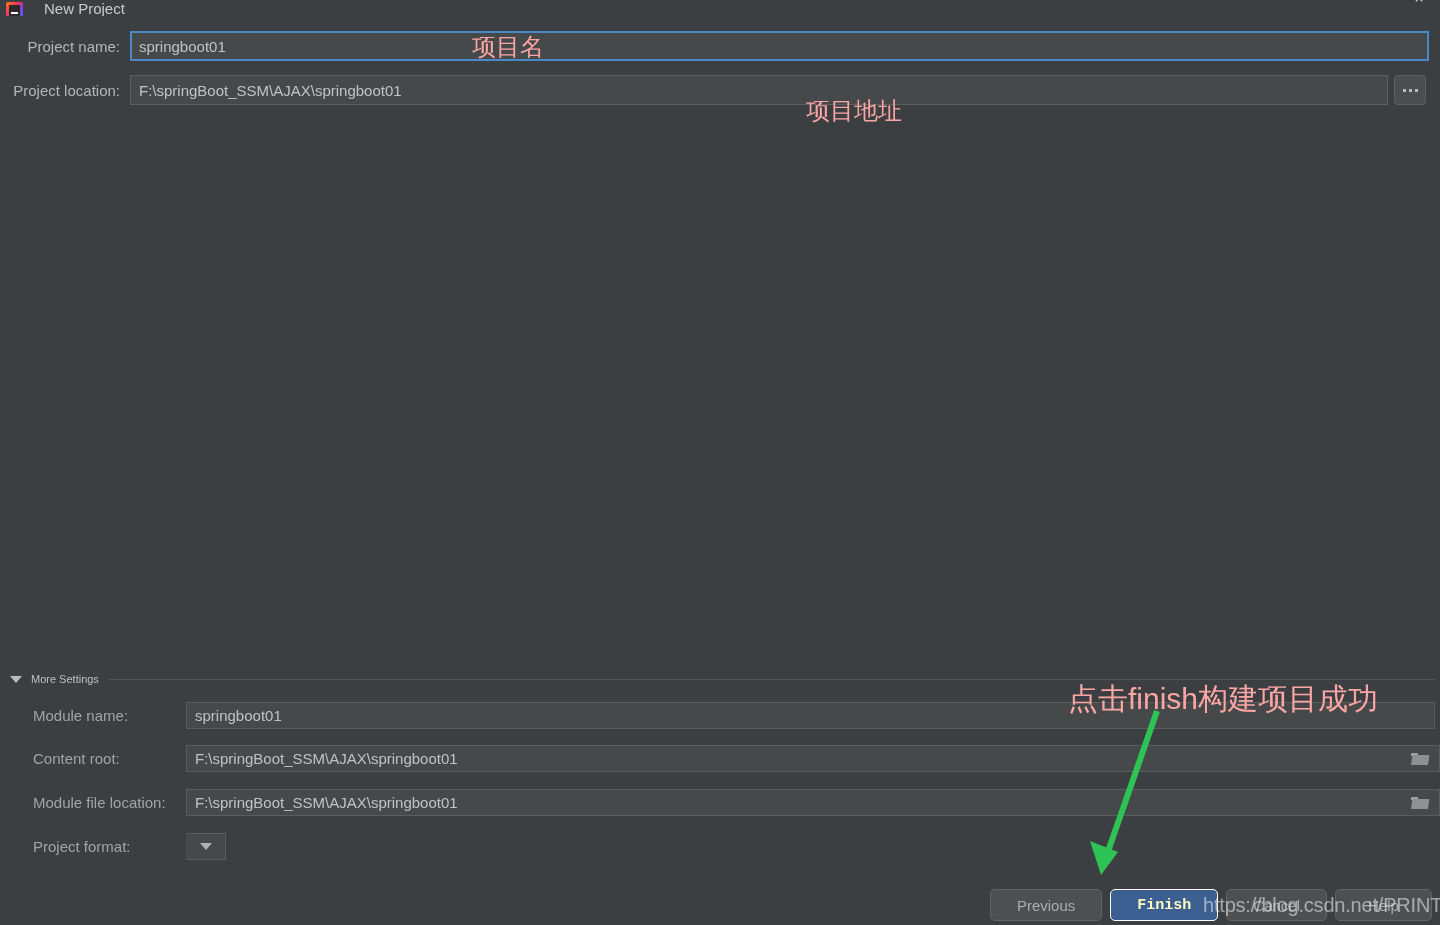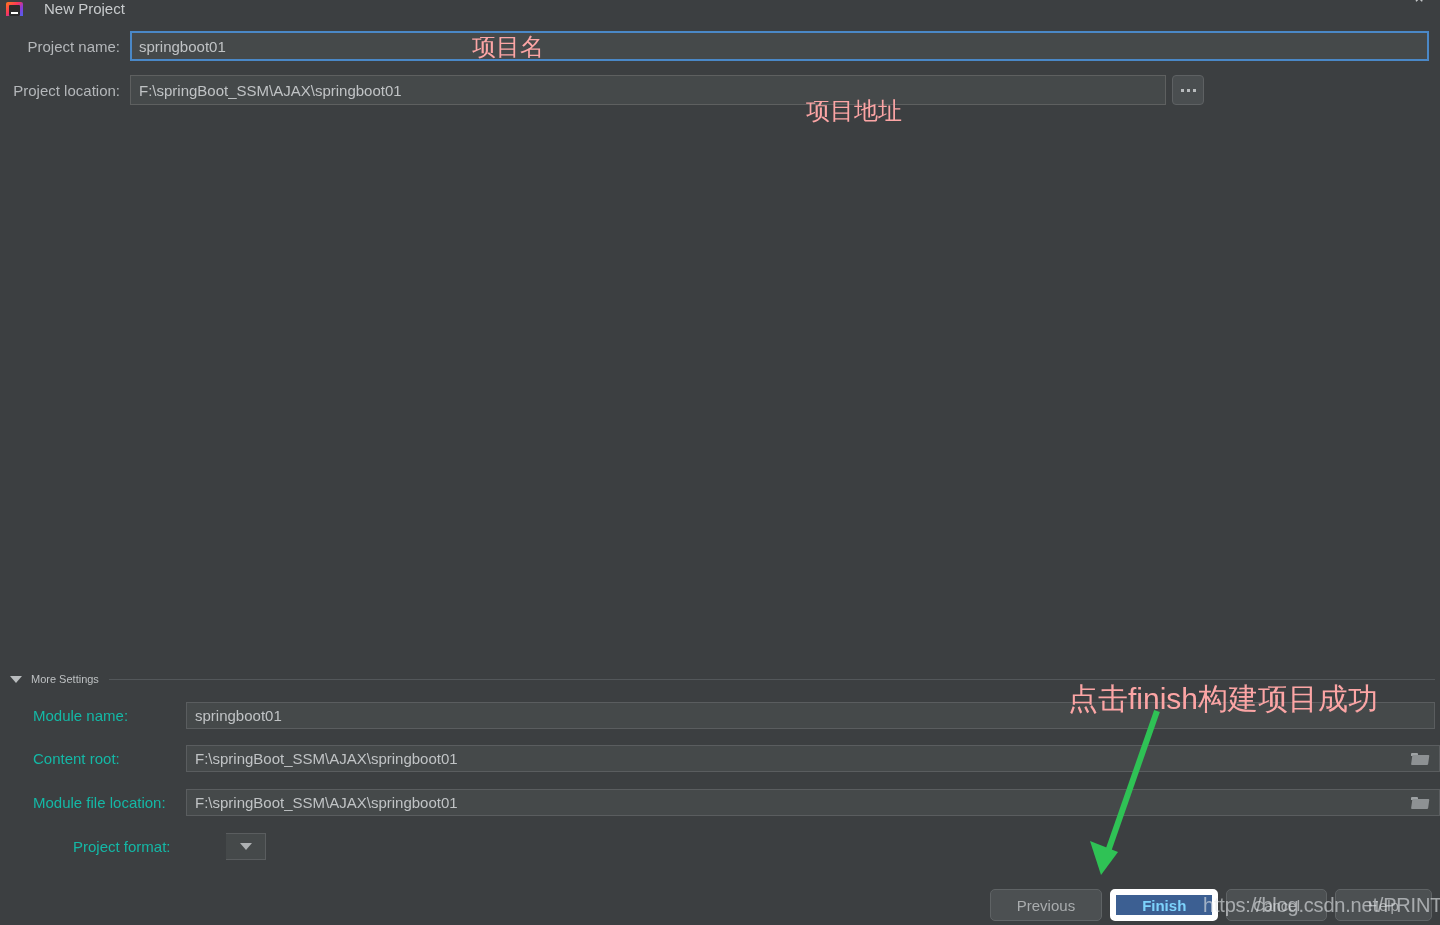--- a/index.html
+++ b/index.html
@@ -86,7 +86,7 @@
     height: 30px;
   }
   #row-project-name { left: 0; top: 31px; width: 1440px; }
-  #row-project-location { left: 0; top: 75px; width: 1204px; }
+  #row-project-location { left: 0; top: 75px; width: 1440px; }
 
   .lbl {
     font-size: 15px;

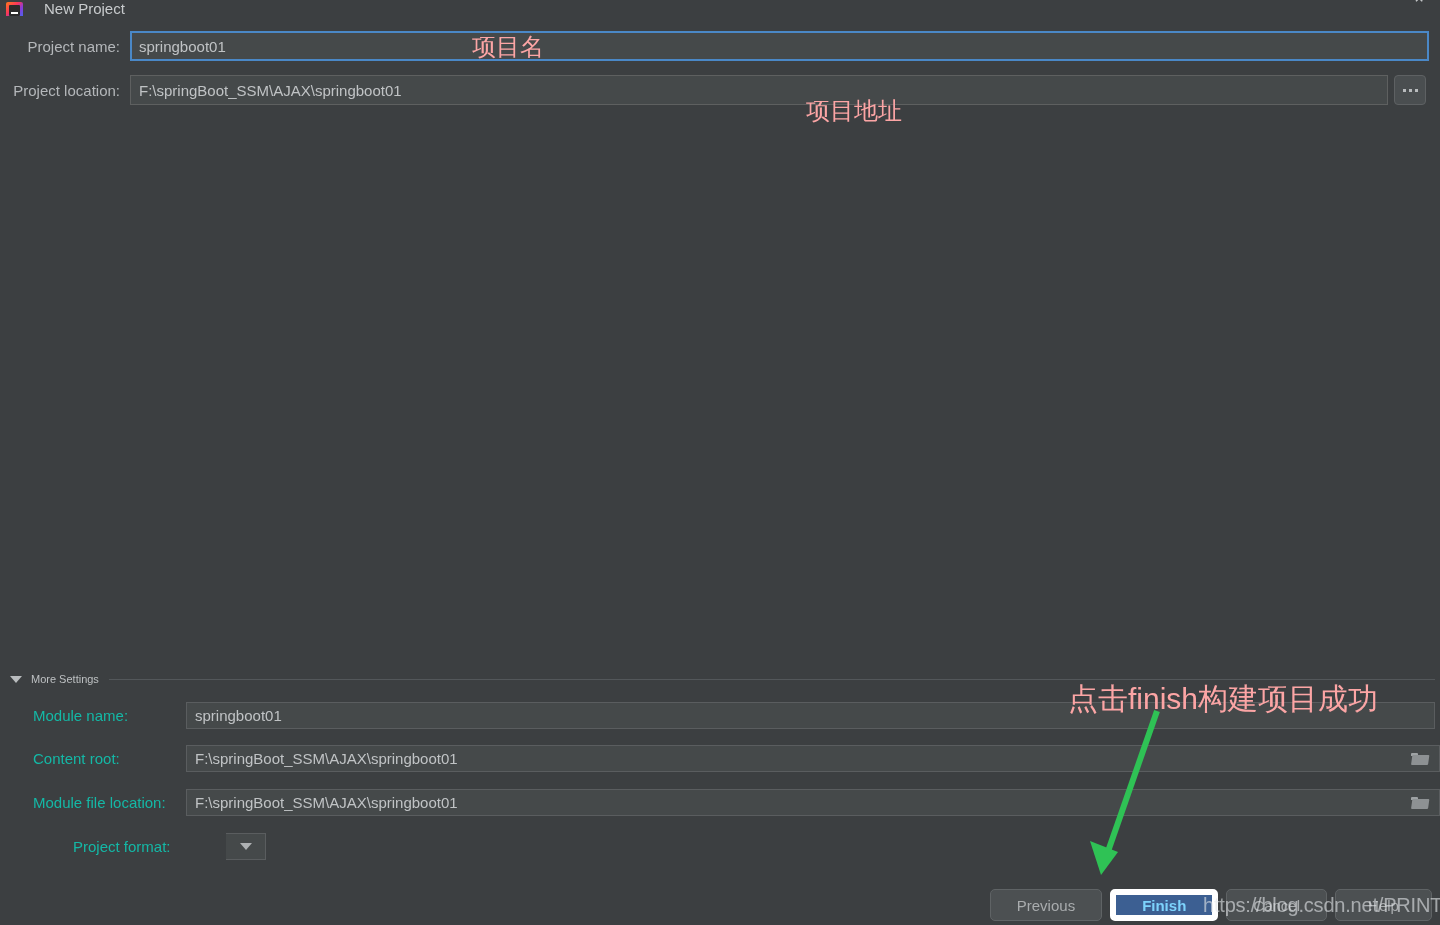--- a/index.html
+++ b/index.html
@@ -218,7 +218,7 @@
     text-align: left;
     padding-left: 33px;
     font-size: 15px;
-    color: #14b8a6;
+    color: #a3a3a3;
     white-space: nowrap;
     flex: none;
   }

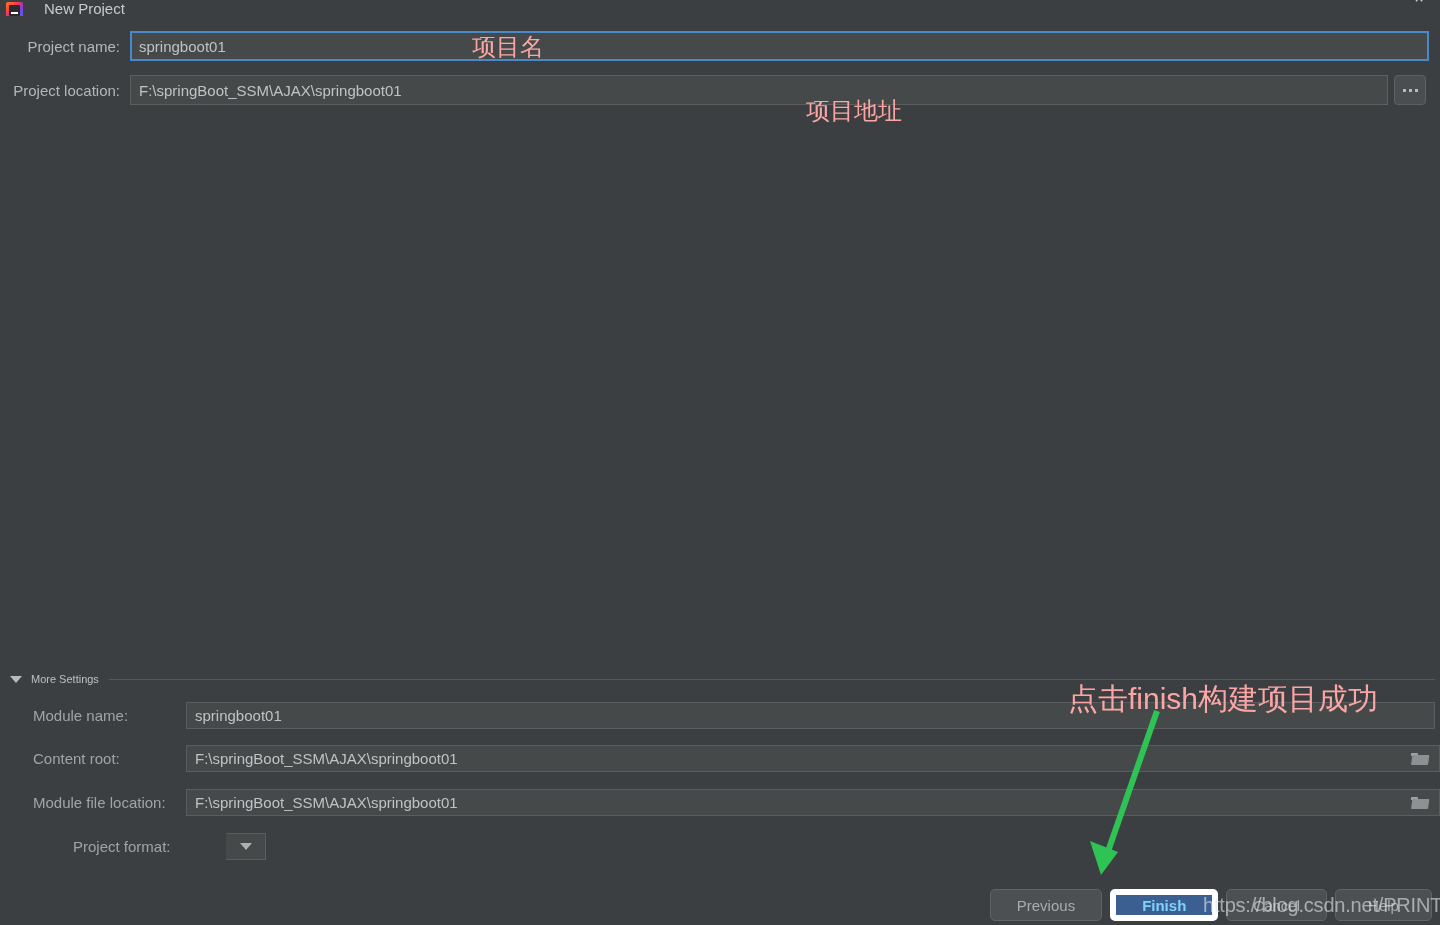--- a/index.html
+++ b/index.html
@@ -211,7 +211,7 @@
   #row-module-name { top: 701px; }
   #row-content-root { top: 744px; }
   #row-module-file-location { top: 788px; }
-  #row-project-format { top: 832px; padding-left: 40px; }
+  #row-project-format { top: 832px; }
 
   .row-ms .lbl2 {
     width: 186px;

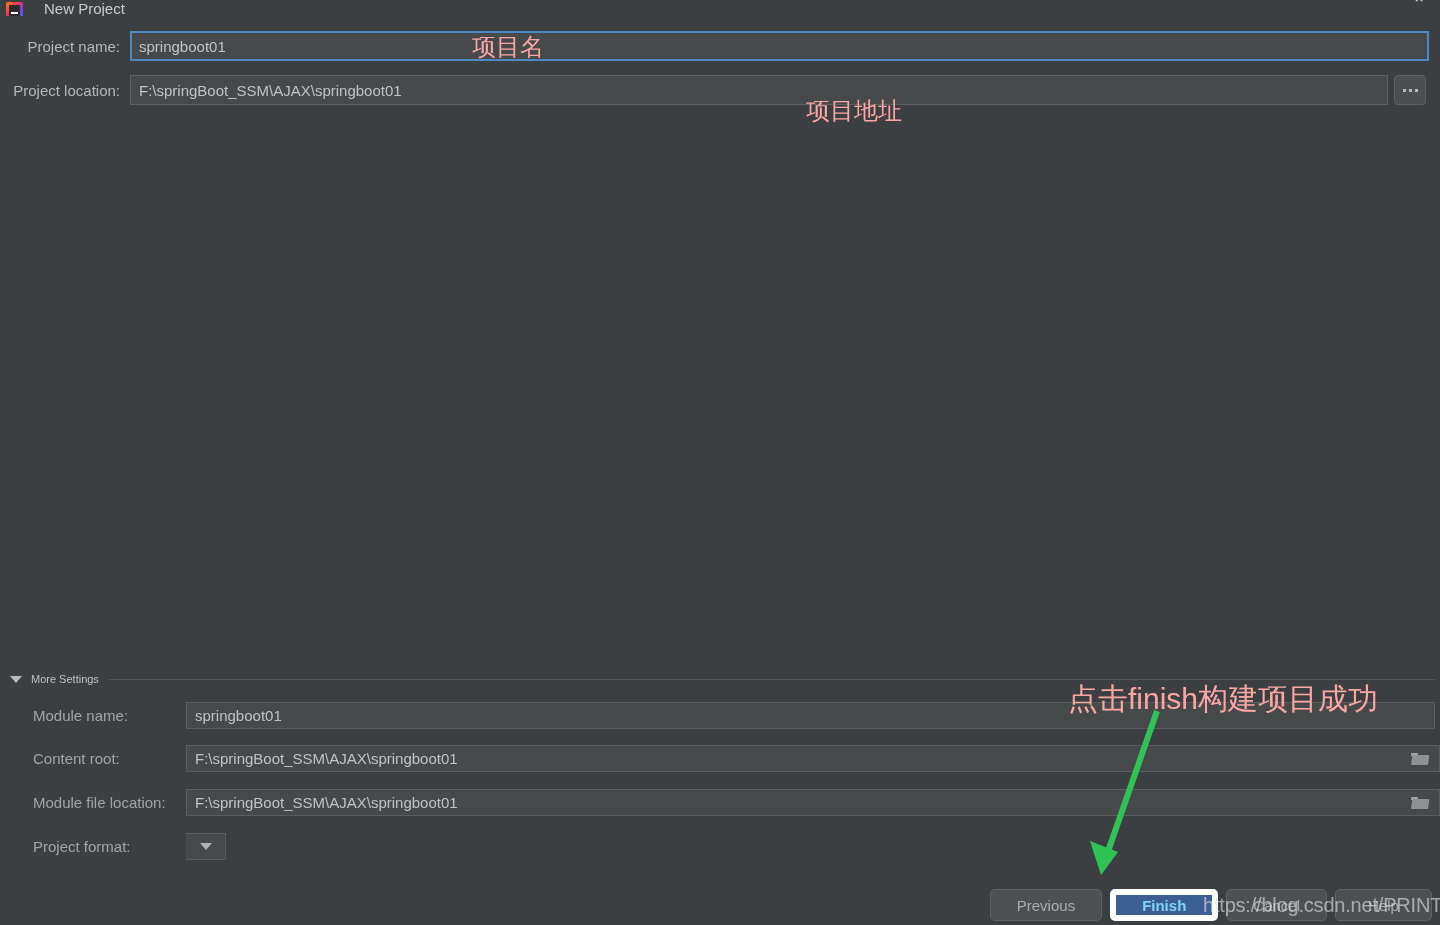--- a/index.html
+++ b/index.html
@@ -322,9 +322,10 @@
   }
   .btn-primary {
     background: #3c5f92;
-    border: 6px solid #ffffff;
-    color: #7dd3fc;
+    border: 1px solid #ffffff;
+    color: #fef9c3;
     font-weight: bold;
+    font-family: Liberation Mono, monospace;
   }
 
   

